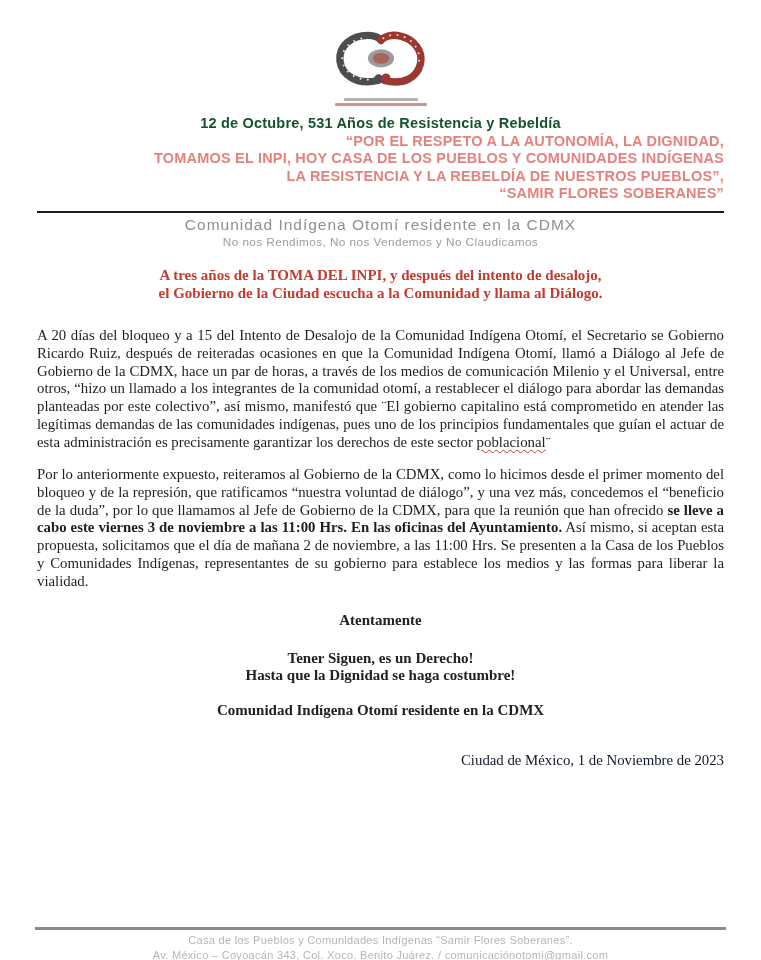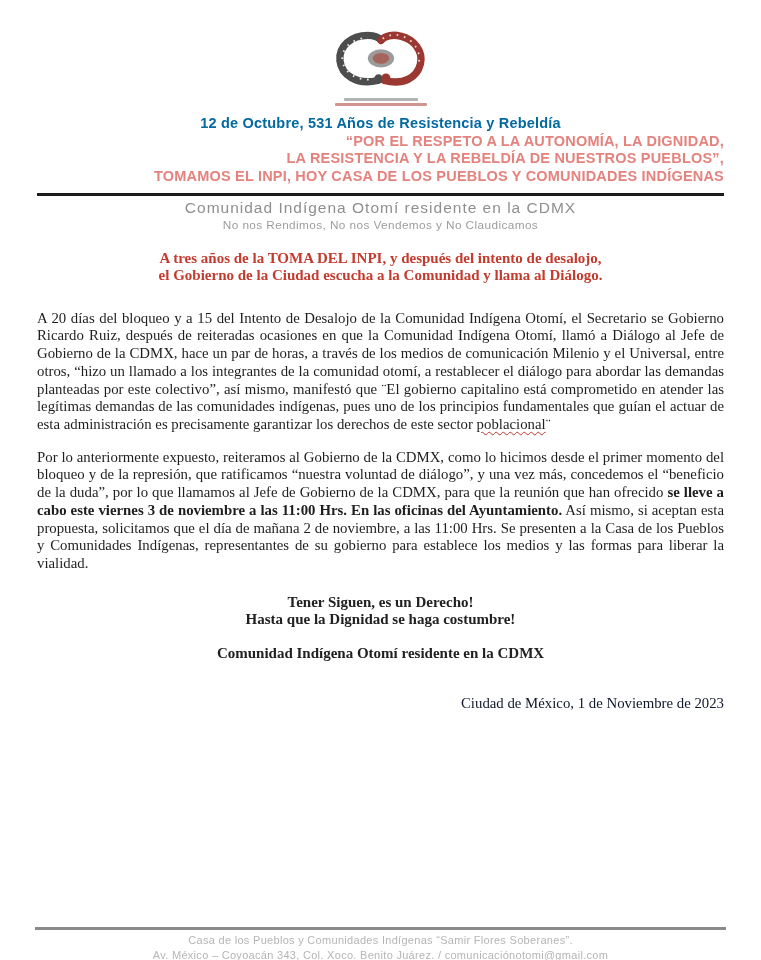--- a/index.html
+++ b/index.html
@@ -22,7 +22,7 @@
   .hdr-line1 {
     margin-top:9px; text-align:center;
     font-family:"Liberation Sans", sans-serif; font-weight:bold;
-    font-size:14.5px; line-height:17.5px; color:#0369a1; letter-spacing:.2px;
+    font-size:14.5px; line-height:17.5px; color:#14532d; letter-spacing:.2px;
   }
   .hdr-red {
     text-align:right; font-family:"Liberation Sans", sans-serif;

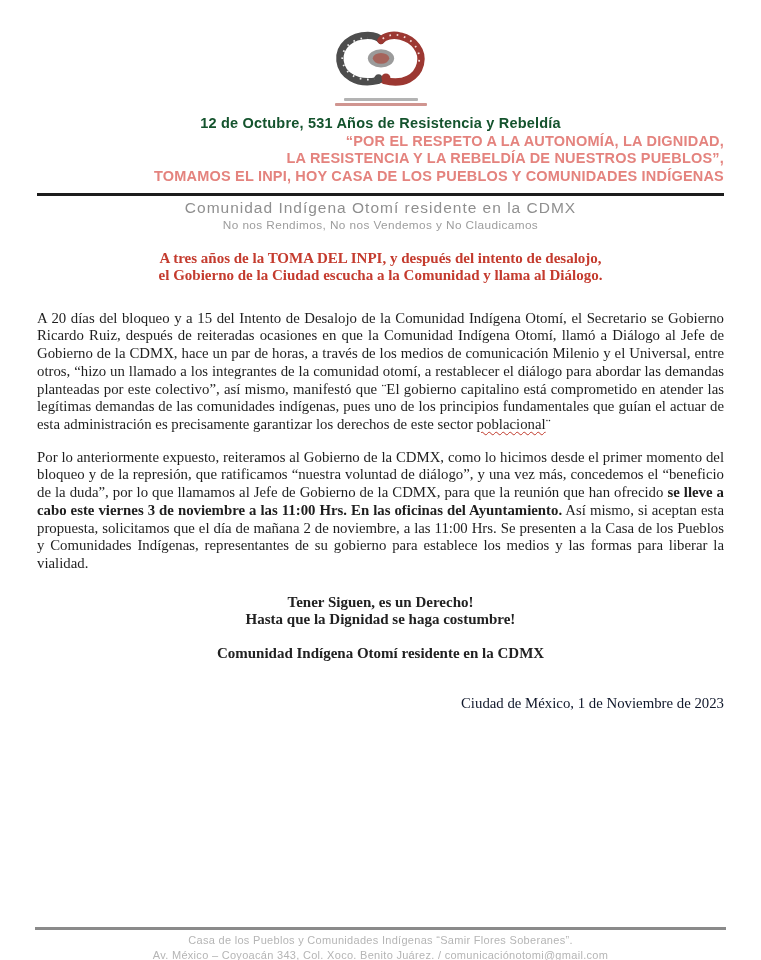--- a/index.html
+++ b/index.html
@@ -95,8 +95,8 @@
 
     <div class="hdr-line1">12 de Octubre, 531 Años de Resistencia y Rebeldía</div>
     <div class="hdr-red">“POR EL RESPETO A LA AUTONOMÍA, LA DIGNIDAD,</div>
+    <div class="hdr-red">TOMAMOS EL INPI, HOY CASA DE LOS PUEBLOS Y COMUNIDADES INDÍGENAS</div>
     <div class="hdr-red">LA RESISTENCIA Y LA REBELDÍA  DE NUESTROS PUEBLOS”,</div>
-    <div class="hdr-red">TOMAMOS EL INPI, HOY CASA DE LOS PUEBLOS Y COMUNIDADES INDÍGENAS</div>
 
     <div class="divider"></div>
 

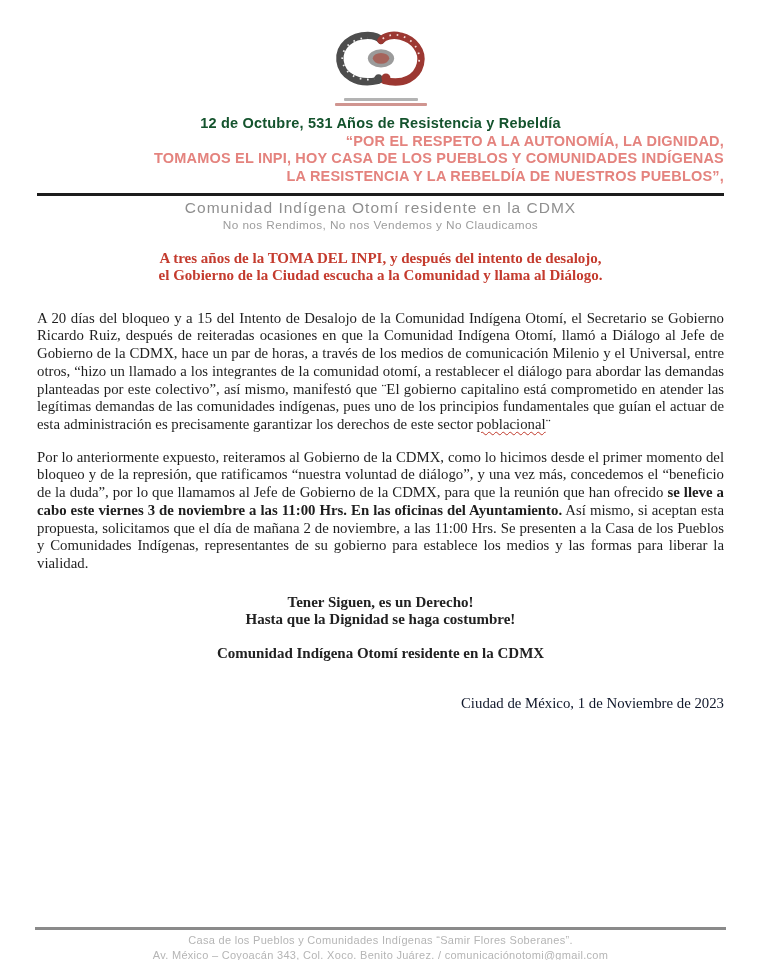--- a/index.html
+++ b/index.html
@@ -97,6 +97,7 @@
     <div class="hdr-red">“POR EL RESPETO A LA AUTONOMÍA, LA DIGNIDAD,</div>
     <div class="hdr-red">TOMAMOS EL INPI, HOY CASA DE LOS PUEBLOS Y COMUNIDADES INDÍGENAS</div>
     <div class="hdr-red">LA RESISTENCIA Y LA REBELDÍA  DE NUESTROS PUEBLOS”,</div>
+    <div class="hdr-red">“SAMIR FLORES SOBERANES”</div>
 
     <div class="divider"></div>
 

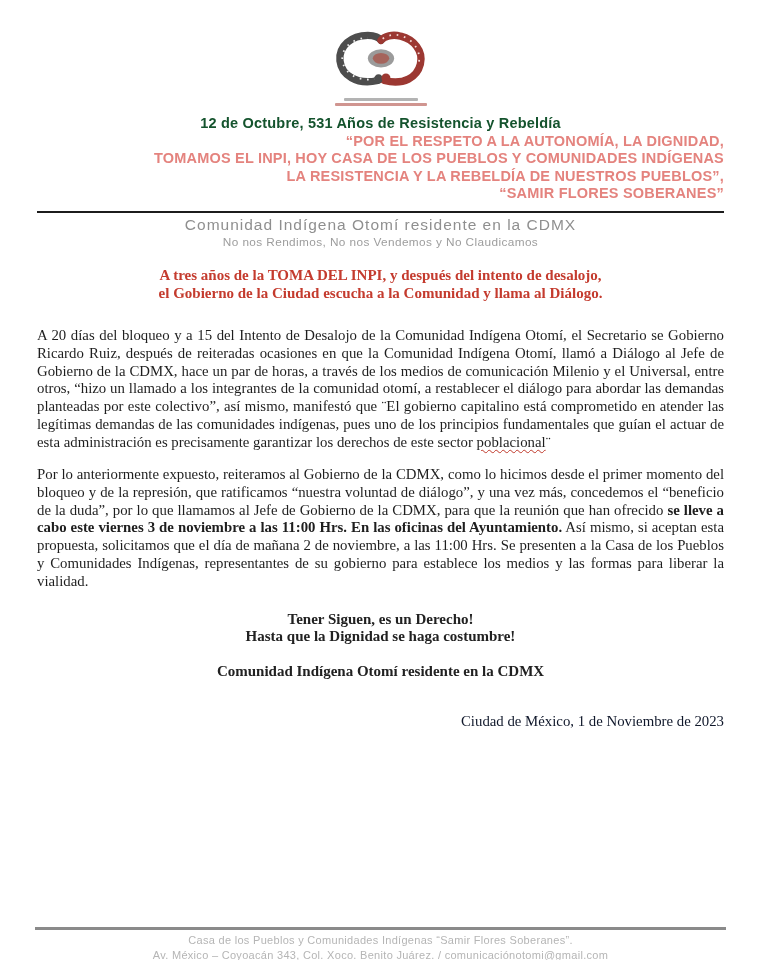--- a/index.html
+++ b/index.html
@@ -113,6 +113,7 @@
 
     <p class="para"><span>Por lo anteriormente expuesto, reiteramos al Gobierno de la CDMX, como lo hicimos desde el primer momento del bloqueo y de la represión, que ratificamos “nuestra voluntad de diálogo”, y una vez más, concedemos el “beneficio de la duda”, por lo que llamamos al Jefe de Gobierno de la CDMX, para que la reunión que han ofrecido </span><span class="bold">se lleve a cabo este viernes 3 de noviembre a las 11:00 Hrs. En las oficinas del Ayuntamiento.</span><span> Así mismo, si aceptan esta propuesta, solicitamos que el día de mañana 2 de noviembre, a las 11:00 Hrs. Se presenten a la Casa de los Pueblos y Comunidades Indígenas, representantes de su gobierno para establece los medios y las formas para liberar la vialidad.</span></p>
 
+    <div class="atentamente">Atentamente</div>
 
     <div class="slogans">
       <div>Tener Siguen, es un Derecho!</div>

